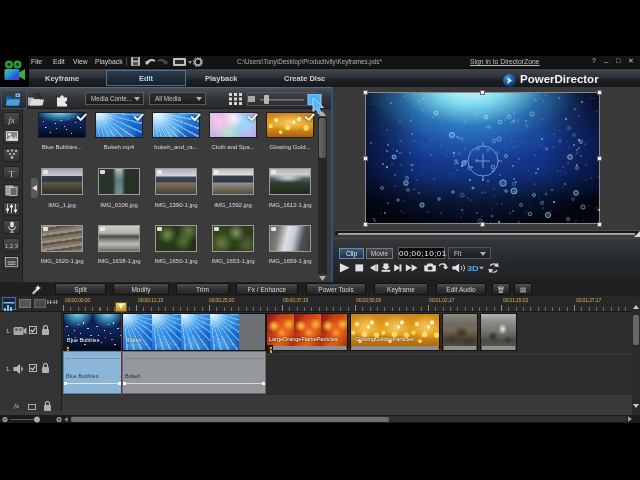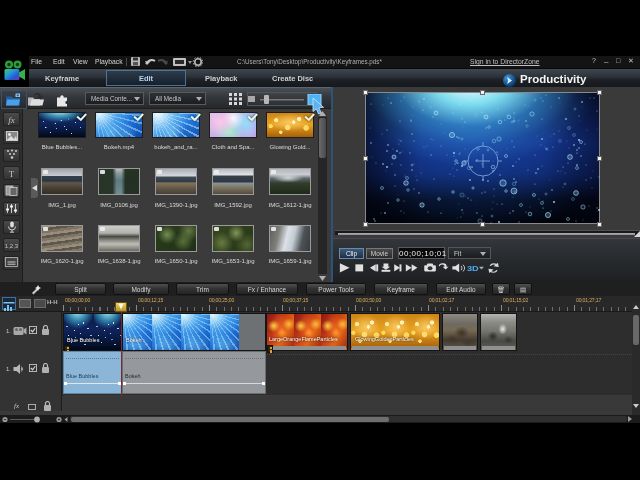--- a/index.html
+++ b/index.html
@@ -214,7 +214,7 @@
       <span>Edit</span>
     </div>
   <span class="tab" style="left:205px;">Playback</span>
-  <span class="tab" style="left:272px;">Create Disc</span>
+  <span class="tab" style="left:284px;">Create Disc</span>
   <div id="pdlogo"></div>
   <span id="pdtext">Productivity</span>
 </div>

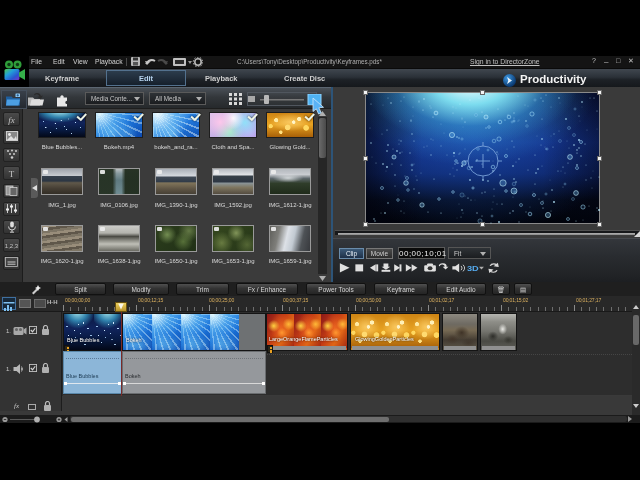--- a/index.html
+++ b/index.html
@@ -216,7 +216,7 @@
   <span class="tab" style="left:205px;">Playback</span>
   <span class="tab" style="left:284px;">Create Disc</span>
   <div id="pdlogo"></div>
-  <span id="pdtext">Productivity</span>
+  <span id="pdtext">PowerDirector</span>
 </div>
 <div id="logobox">
   <svg width="29" height="31" viewBox="0 0 29 31">

